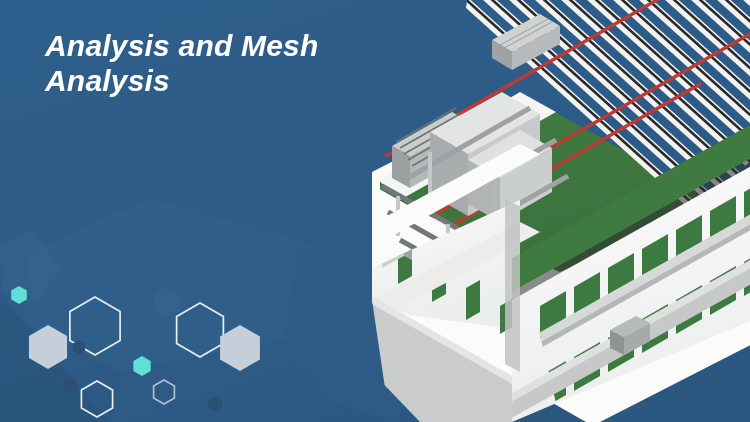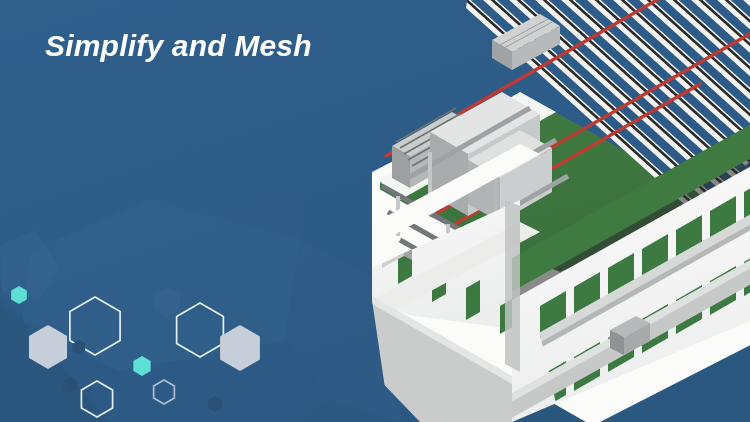--- a/index.html
+++ b/index.html
@@ -314,7 +314,7 @@
   </svg>
 
   <div id="title-block">
-    <span class="line">Simplify and Mesh</span>
+    <span class="line">Analysis and Mesh</span>
   </div>
 
 </div>

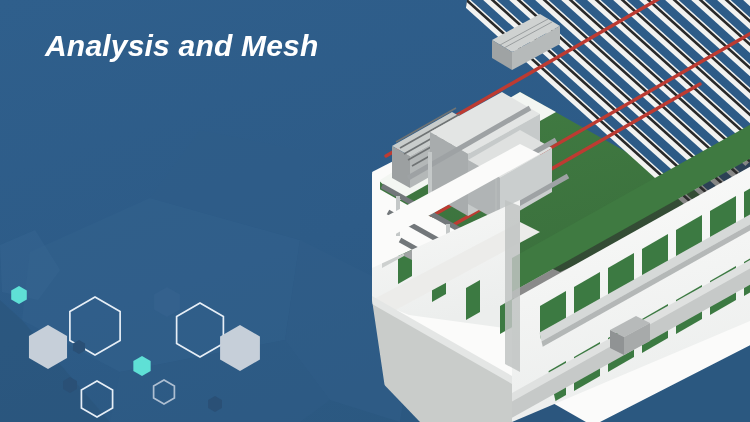--- a/index.html
+++ b/index.html
@@ -315,6 +315,7 @@
 
   <div id="title-block">
     <span class="line">Analysis and Mesh</span>
+    <span class="line">Analysis</span>
   </div>
 
 </div>

